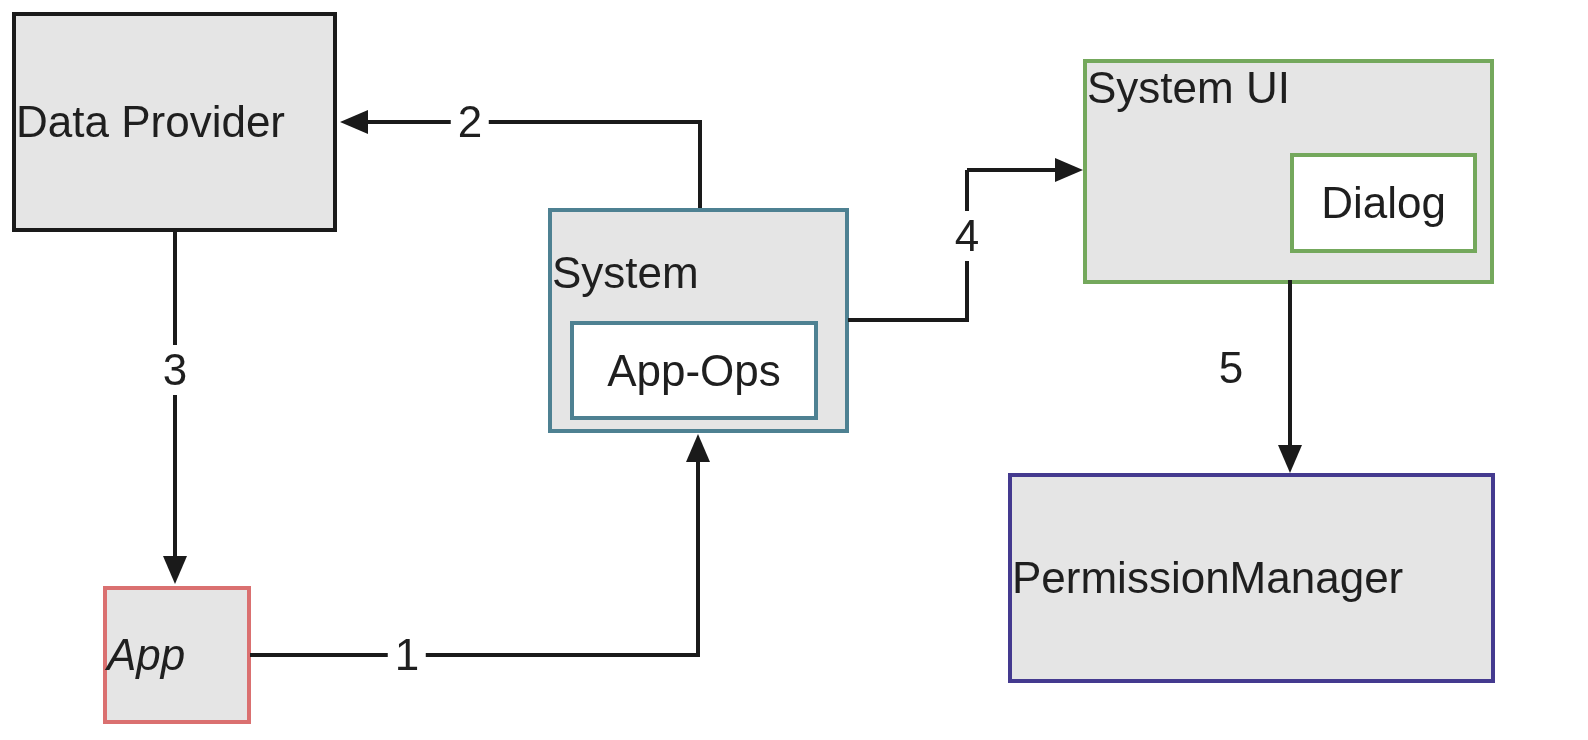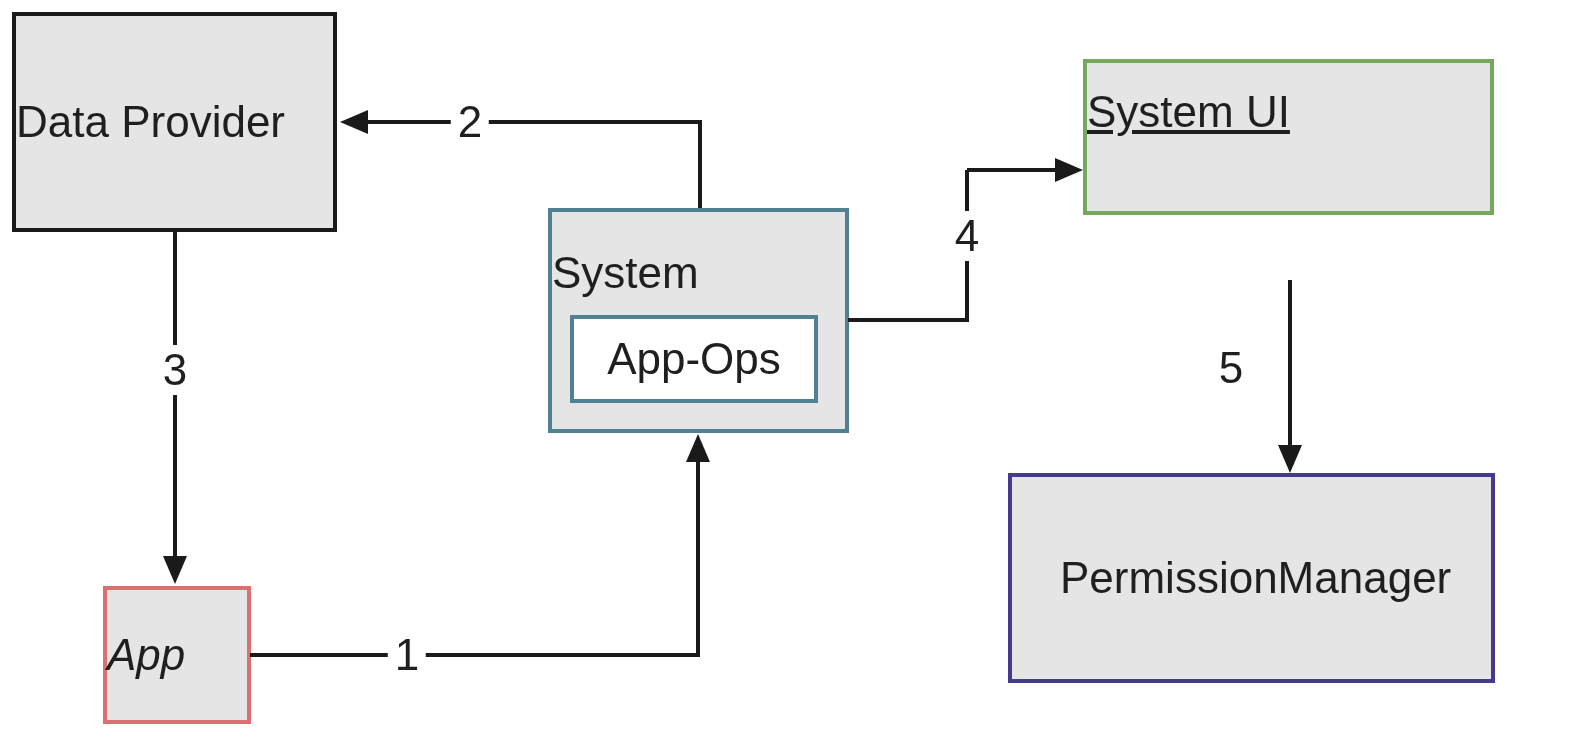--- a/index.html
+++ b/index.html
@@ -84,7 +84,7 @@
     </div>
   </div>
 
-  <div class="node top-label" style="left: 1083px; top: 59px; width: 411px; height: 156px; padding-top: 24px; border-color: rgb(116, 168, 92); text-decoration: underline;">
+  <div class="node top-label" style="left: 1083px; top: 59px; width: 411px; height: 225px; border-color: rgb(116, 168, 92);">
     <span>System UI</span>
   </div>
 

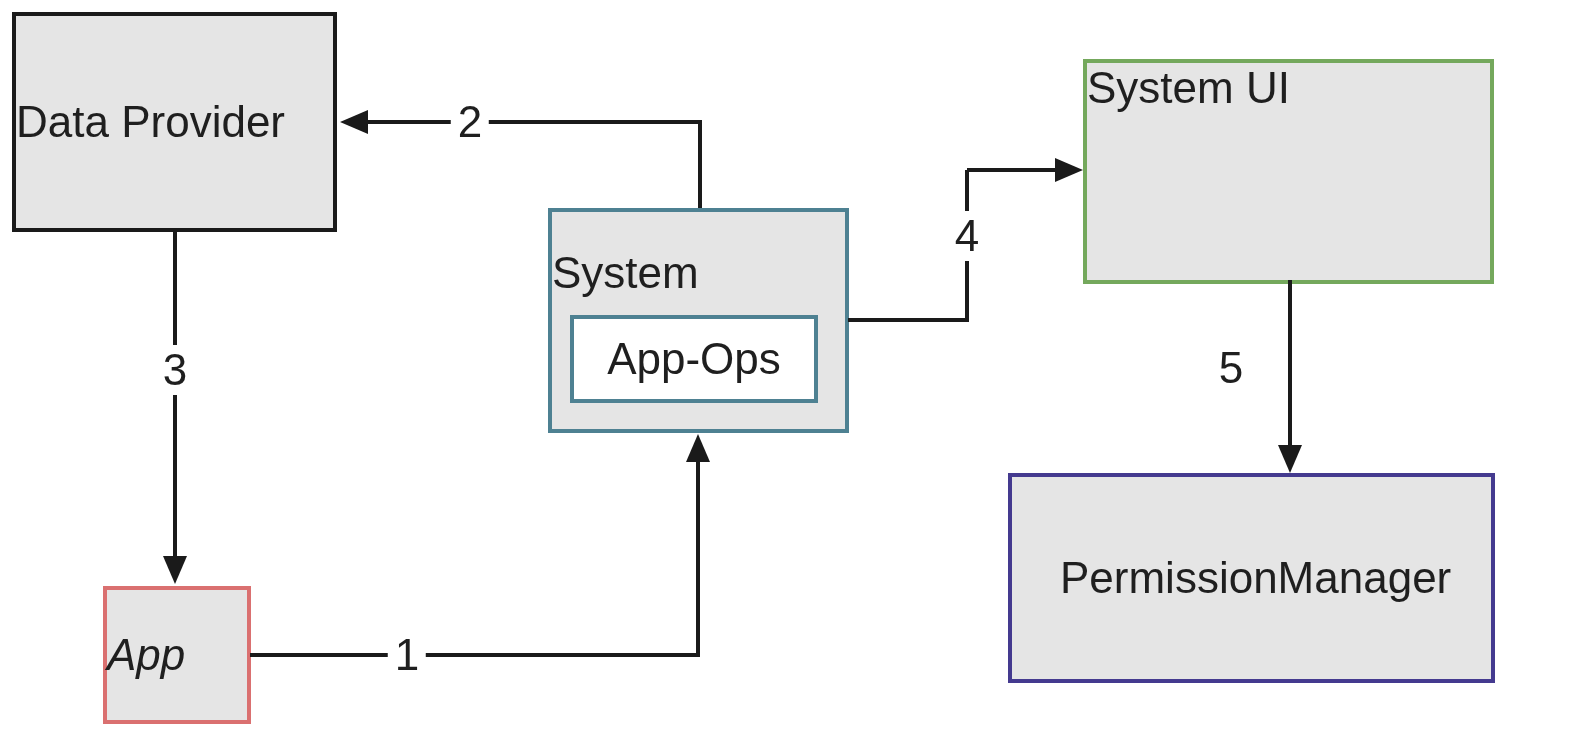--- a/index.html
+++ b/index.html
@@ -86,6 +86,9 @@
 
   <div class="node top-label" style="left: 1083px; top: 59px; width: 411px; height: 225px; border-color: rgb(116, 168, 92);">
     <span>System UI</span>
+    <div class="inner-node" style="left: 203px; top: 90px; width: 187px; height: 100px; border-color: rgb(116, 168, 92);">
+      <span>Dialog</span>
+    </div>
   </div>
 
   <div class="node" style="left: 1008px; top: 473px; width: 487px; height: 210px; border-color: rgb(68, 58, 143); padding-left: 48px;">

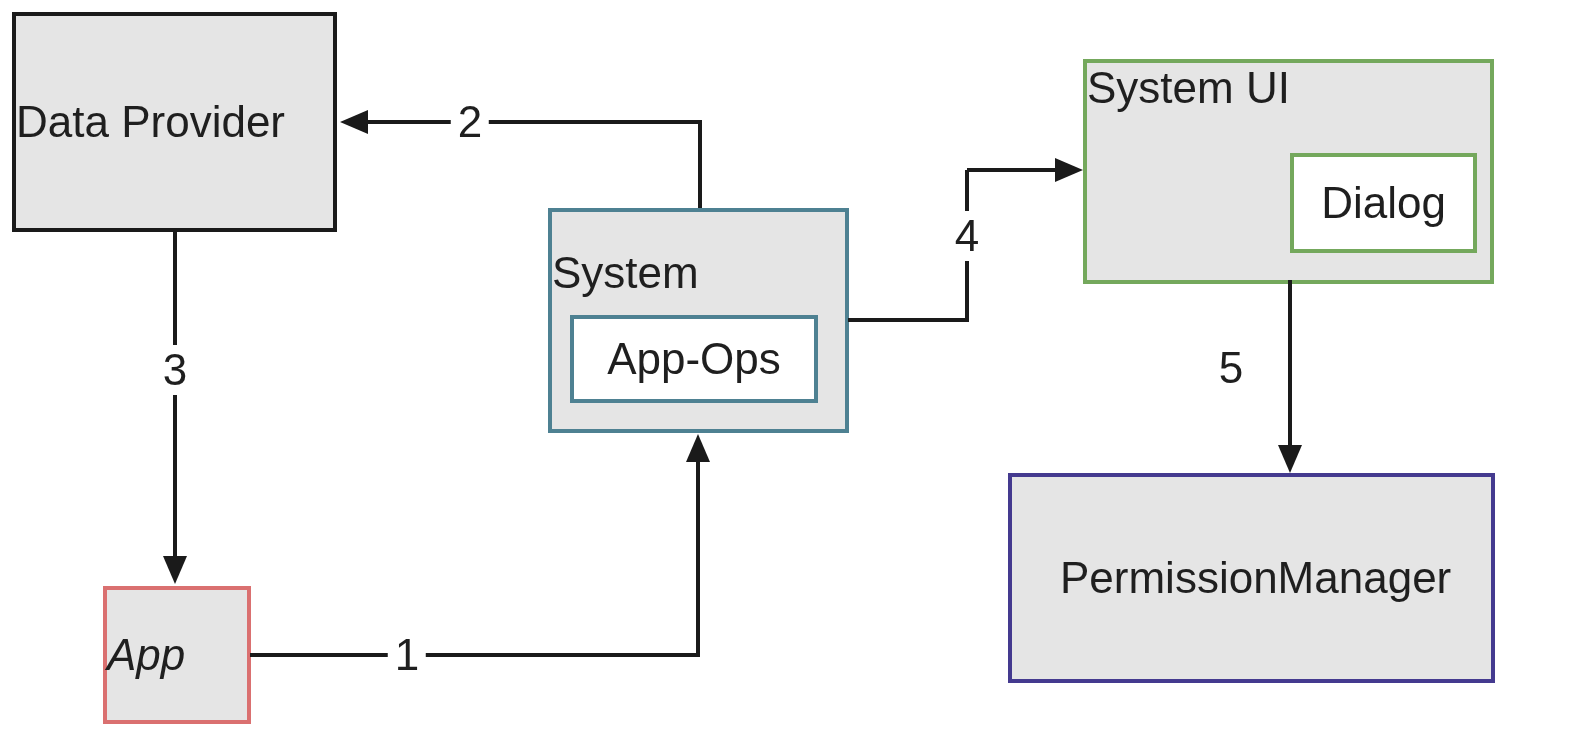--- a/index.html
+++ b/index.html
@@ -79,7 +79,7 @@
 
   <div class="node top-label" style="left: 548px; top: 208px; width: 301px; height: 225px; padding-top: 36px; border-color: rgb(78, 129, 146);">
     <span>System</span>
-    <div class="inner-node" style="left: 18px; top: 103px; width: 248px; height: 88px; border-color: rgb(78, 129, 146);">
+    <div class="inner-node" style="left: 18px; top: 109px; width: 248px; height: 99px; border-color: rgb(78, 129, 146);">
       <span>App-Ops</span>
     </div>
   </div>

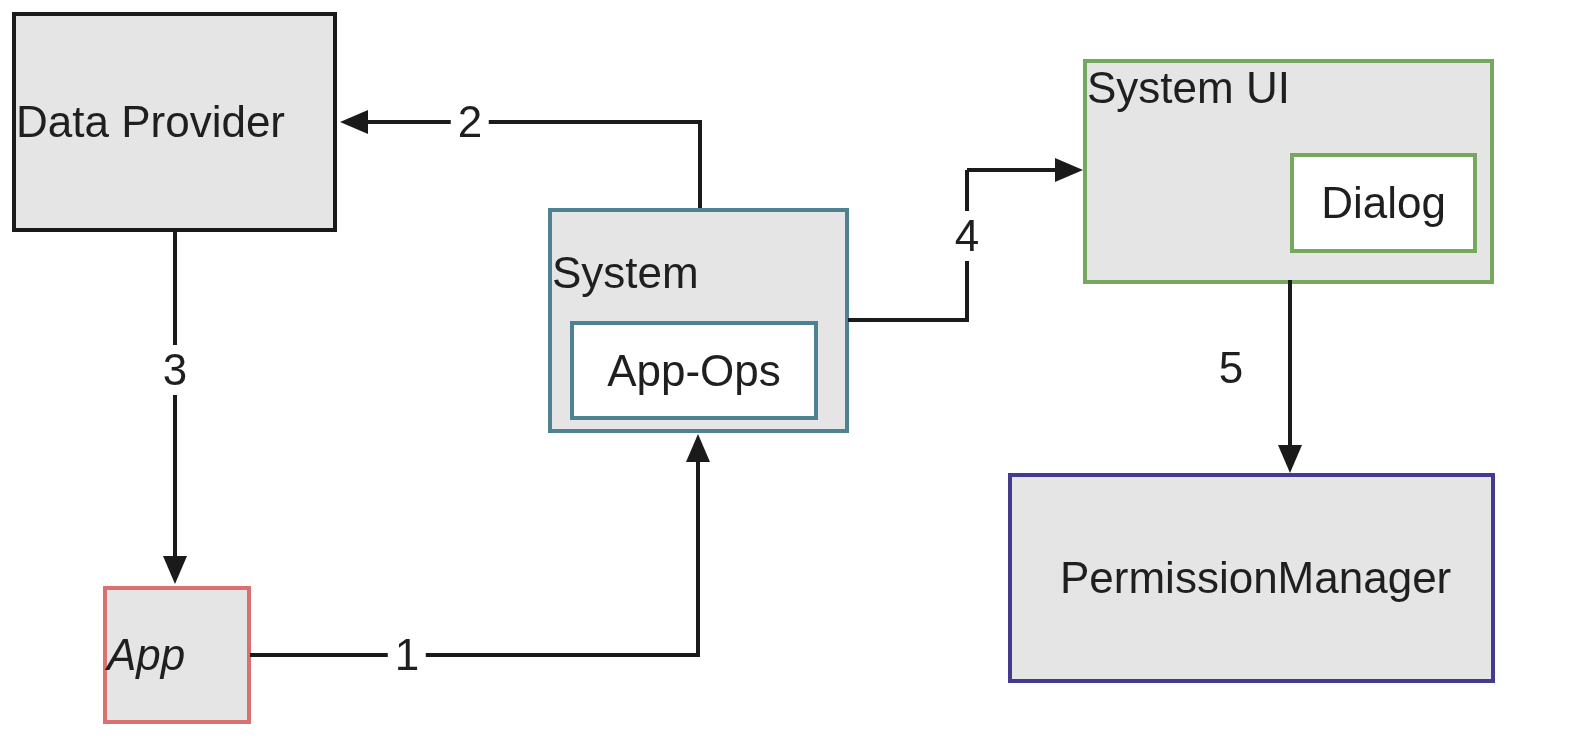--- a/index.html
+++ b/index.html
@@ -91,7 +91,7 @@
     </div>
   </div>
 
-  <div class="node" style="left: 1008px; top: 473px; width: 487px; height: 210px; border-color: rgb(68, 58, 143); padding-left: 48px;">
+  <div class="node" style="left: 1008px; top: 473px; width: 487px; height: 210px; border-color: rgb(68, 58, 143);">
     <span>PermissionManager</span>
   </div>
 

